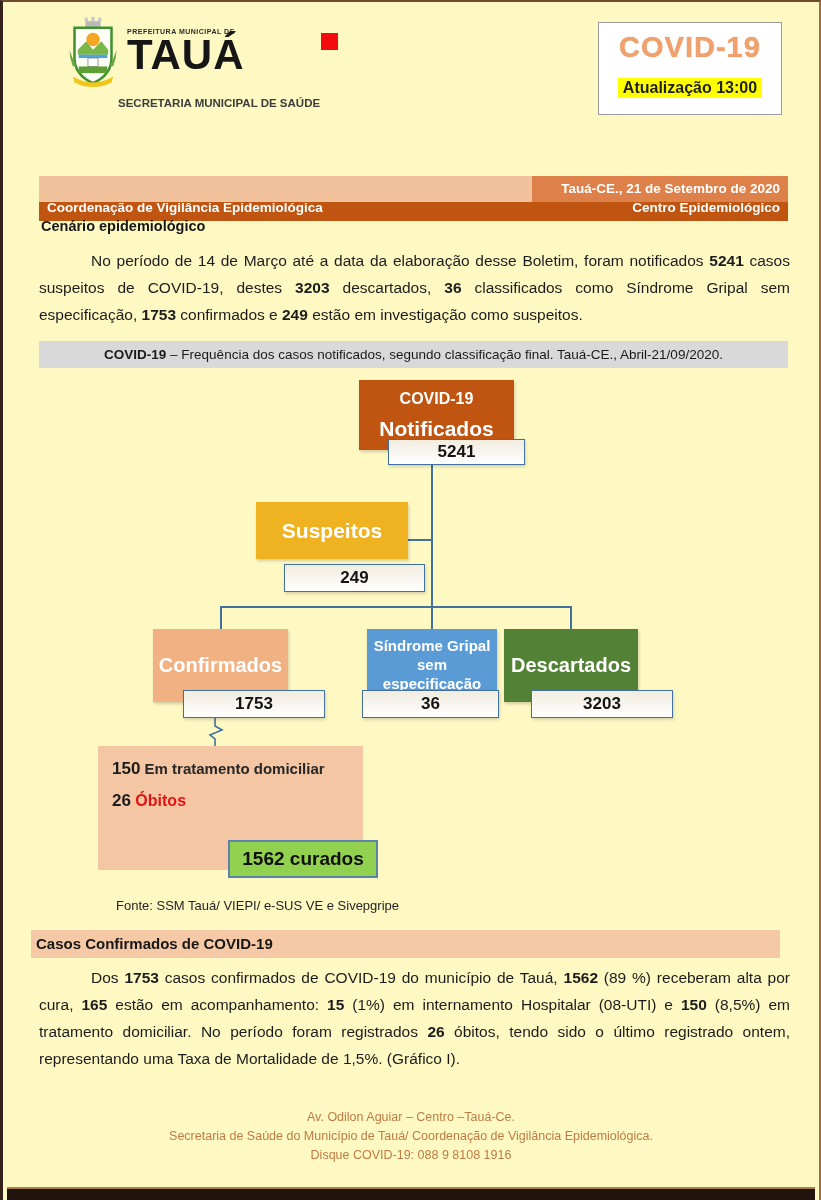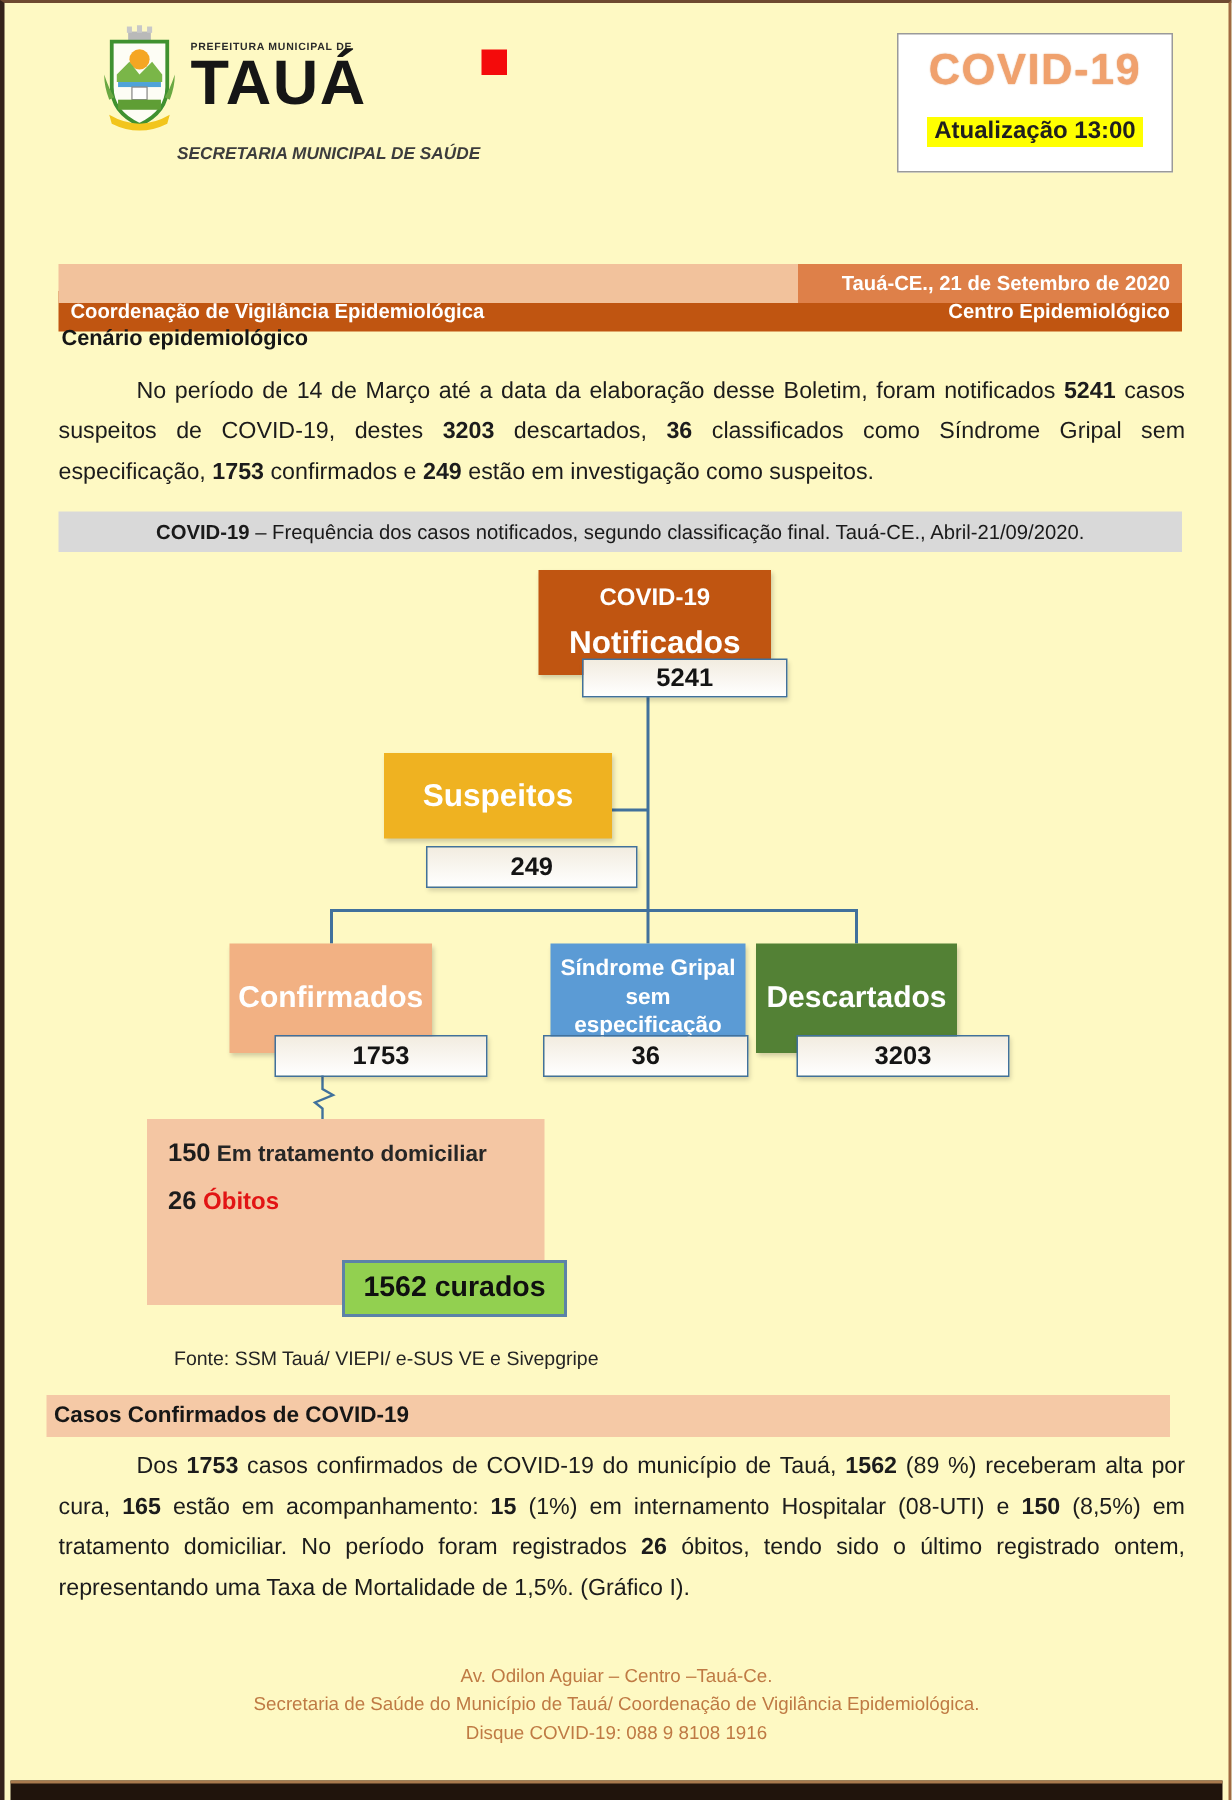--- a/index.html
+++ b/index.html
@@ -13,7 +13,7 @@
   .logo-text{position:absolute;left:124px;top:26px;}
   .logo-pre{font-size:7px;font-weight:700;color:#2b2b2b;letter-spacing:.5px;}
   .logo-title{font-size:42px;font-weight:800;color:#161616;letter-spacing:1px;line-height:.95;}
-  .logo-sub{position:absolute;left:115px;top:95px;font-size:11.5px;font-weight:700;color:#3c3c3c;font-style:italic;}
+  .logo-sub{position:absolute;left:115px;top:95px;font-size:11.5px;font-weight:700;color:#3c3c3c;}
   .red-marker{position:absolute;left:318px;top:31px;width:17px;height:17px;background:#f40b0b;}
   .covid-box{
     position:absolute;left:595px;top:20px;width:182px;height:91px;border:1px solid #9a9a9a;

